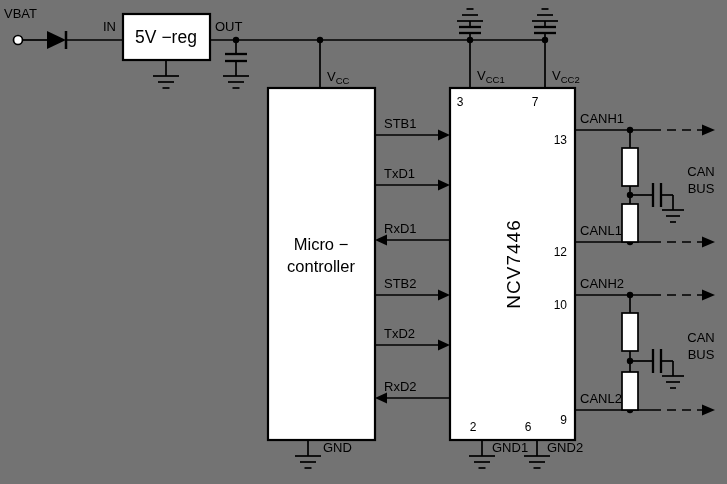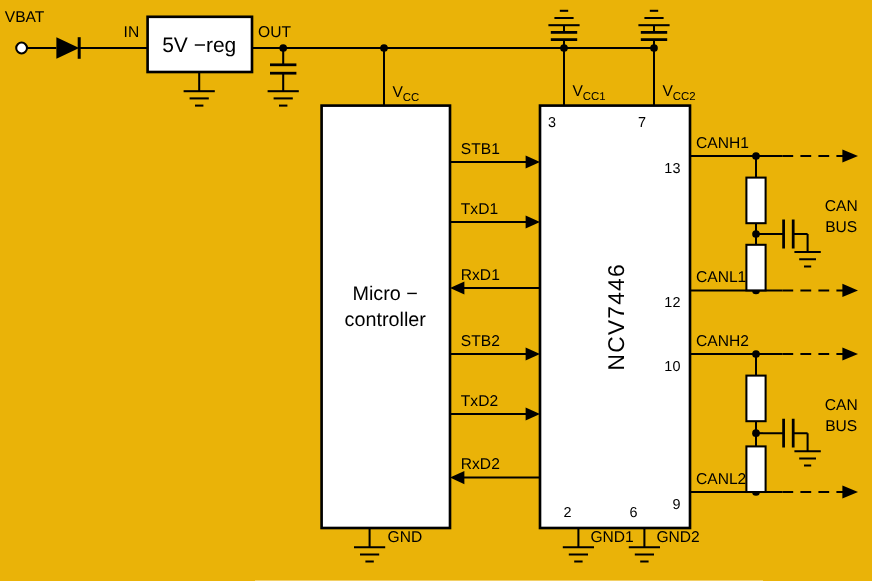--- a/index.html
+++ b/index.html
@@ -3,7 +3,7 @@
 <meta charset="utf-8">
 <style>
   html,body{margin:0;padding:0;background:#ffffff;}
-  .stage{position:relative;width:727px;height:484px;background:#eab308;font-family:"Liberation Sans",sans-serif;overflow:hidden;}
+  .stage{position:relative;width:727px;height:484px;background:#737373;font-family:"Liberation Sans",sans-serif;overflow:hidden;}
   svg{display:block;}
   text{fill:#000;font-family:"Liberation Sans",sans-serif;}
   .t13{font-size:13px;}

